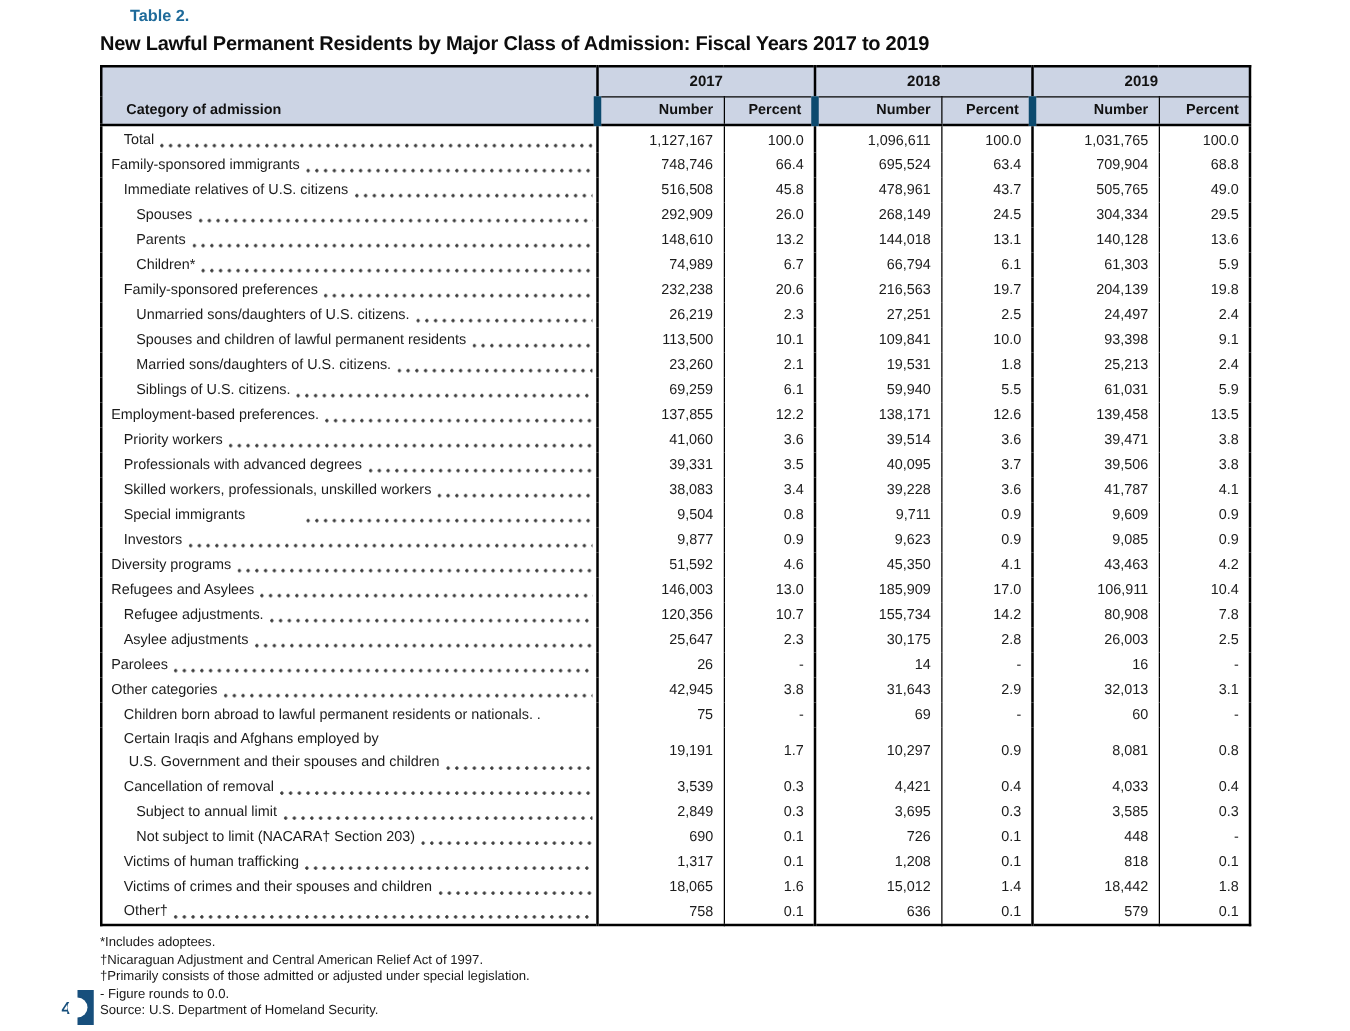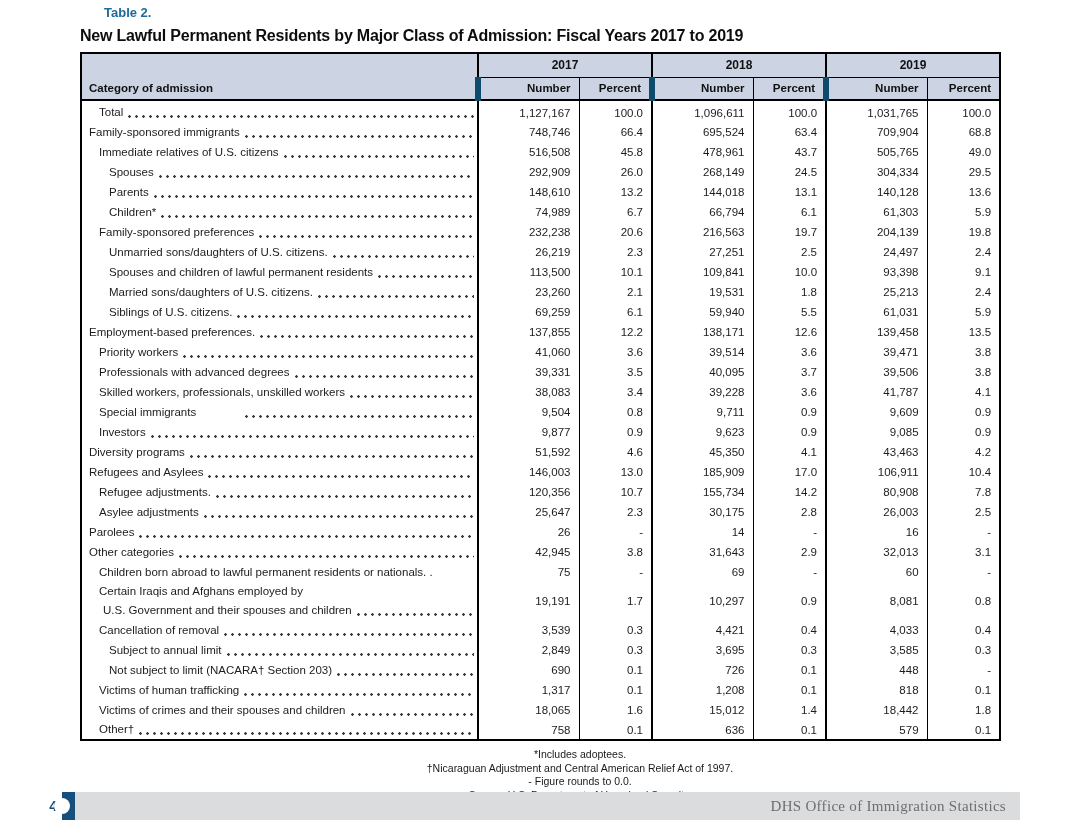--- a/index.html
+++ b/index.html
@@ -19,7 +19,7 @@
   th.sub { height:23px; text-align:right; padding-right:8px; }
   th.sub.grp { border-left:6px solid #0c4a6e; }
   th.sub.inner { border-left:1px solid #000; }
-  th.cat-head { text-align:left; vertical-align:bottom; padding:0 0 5px 7px; font-size:11.5px; }
+  th.cat-head { text-align:left; vertical-align:bottom; padding:0 0 5px 19px; font-size:11.5px; }
   thead tr:last-child th, thead th[rowspan] { border-bottom:2px solid #000; }
 
   tbody td { font-size:11.5px; color:#1c1c1c; height:20px; vertical-align:middle; }

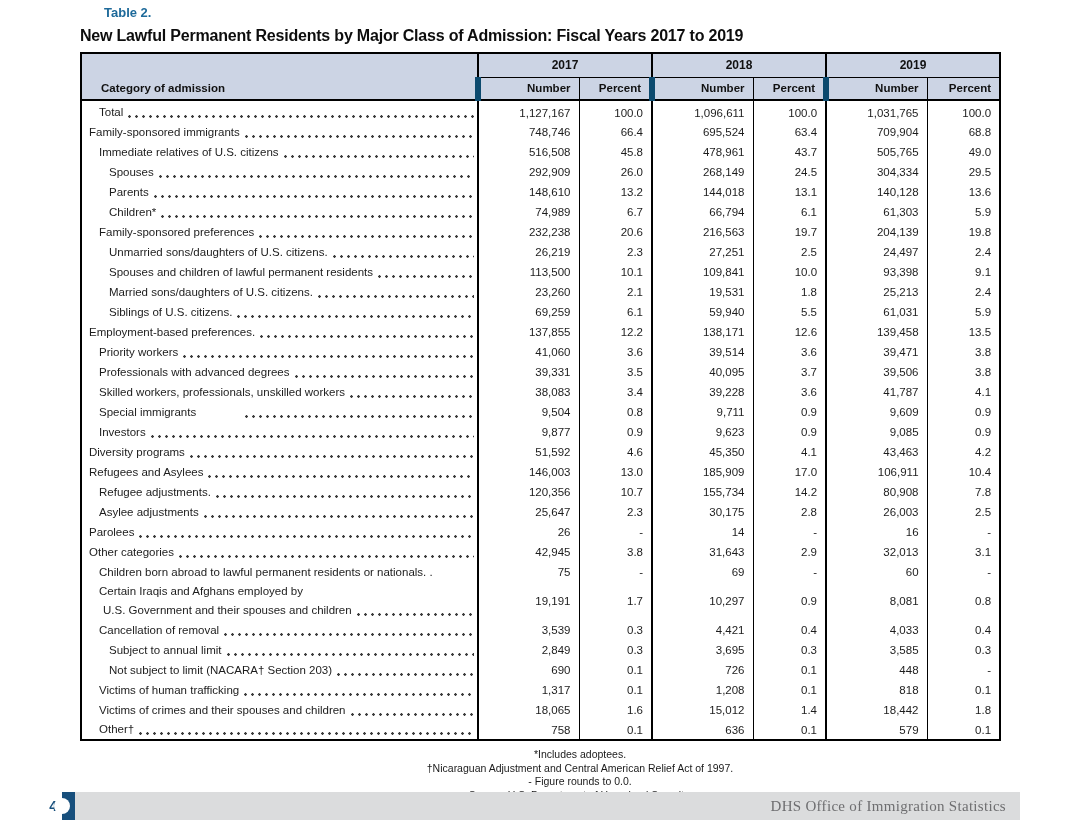--- a/index.html
+++ b/index.html
@@ -33,7 +33,7 @@
             background-image:radial-gradient(circle at 1.5px 1.5px, #3c3c3c 1.1px, rgba(0,0,0,0) 1.5px);
             background-size:7px 3px; background-repeat:repeat-x; }
 
-  .footnotes { margin:7px 0 0 80px; font-size:10.5px; color:#1a1a1a;text-align:center; }
+  .footnotes { margin:7px 0 0 80px; font-size:10.5px; color:#1a1a1a; }
   .footnotes div { line-height:13.5px; }
 
   .page-footer { position:absolute; left:0; bottom:5px; width:1080px; height:28px; display:flex; align-items:stretch; }

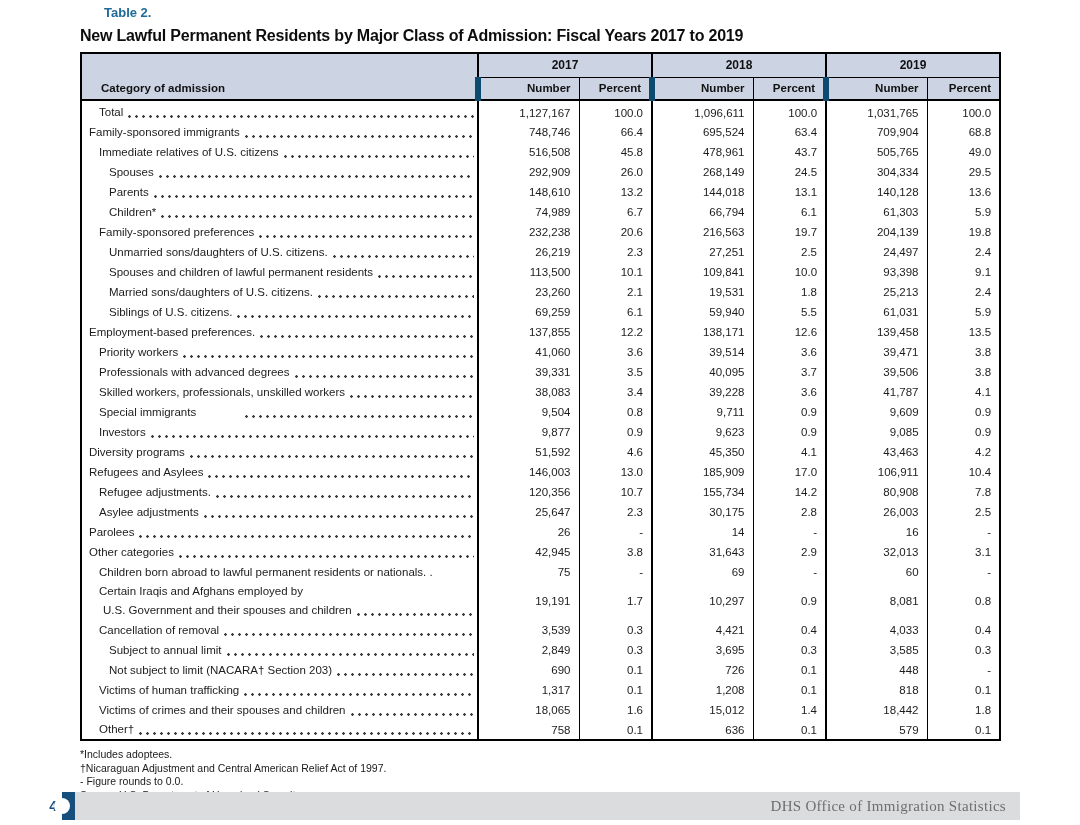--- a/index.html
+++ b/index.html
@@ -523,6 +523,7 @@
   <div class="footnotes">
     <div>*Includes adoptees.</div>
     <div>†Nicaraguan Adjustment and Central American Relief Act of 1997.</div>
+    <div>†Primarily consists of those admitted or adjusted under special legislation.</div>
     <div>- Figure rounds to 0.0.</div>
     <div>Source: U.S. Department of Homeland Security.</div>
   </div>

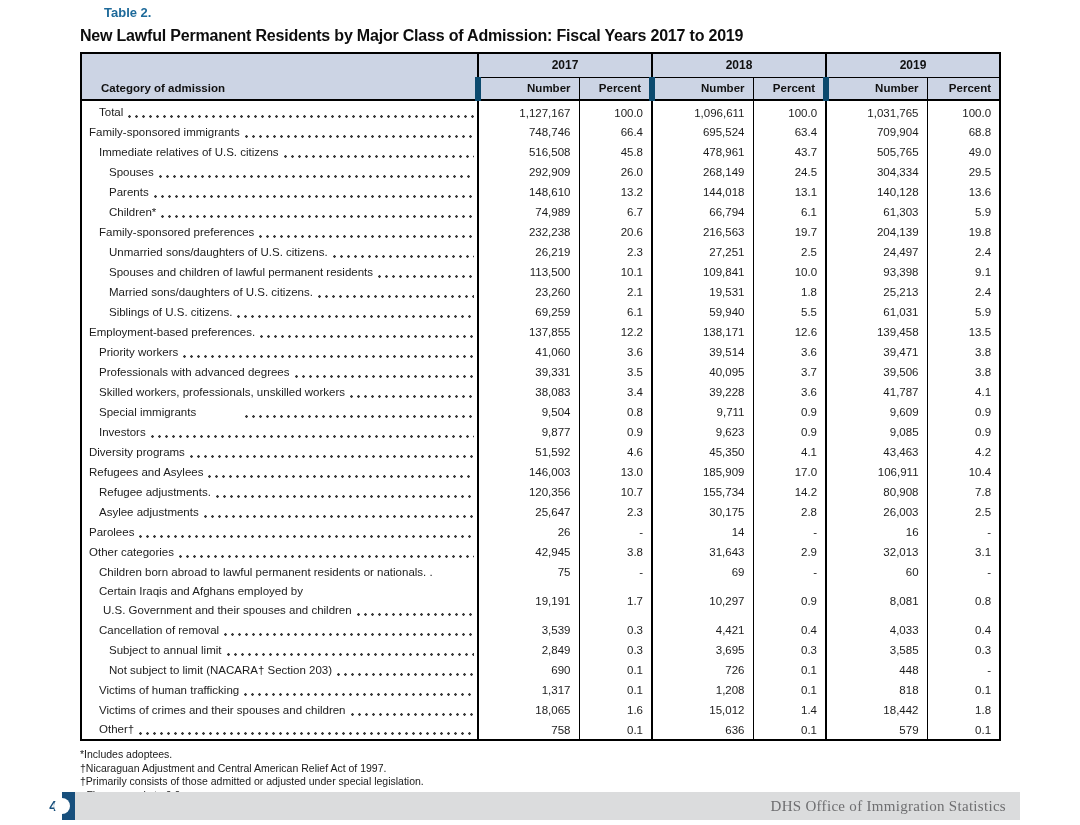--- a/index.html
+++ b/index.html
@@ -531,9 +531,6 @@
   <div class="page-footer">
     <span class="pagenum">4</span>
     <div class="footer-tab"></div>
-    <div class="footer-bar">
-      <span class="footer-org">DHS Office of Immigration Statistics</span>
-    </div>
   </div>
 
 </div>

